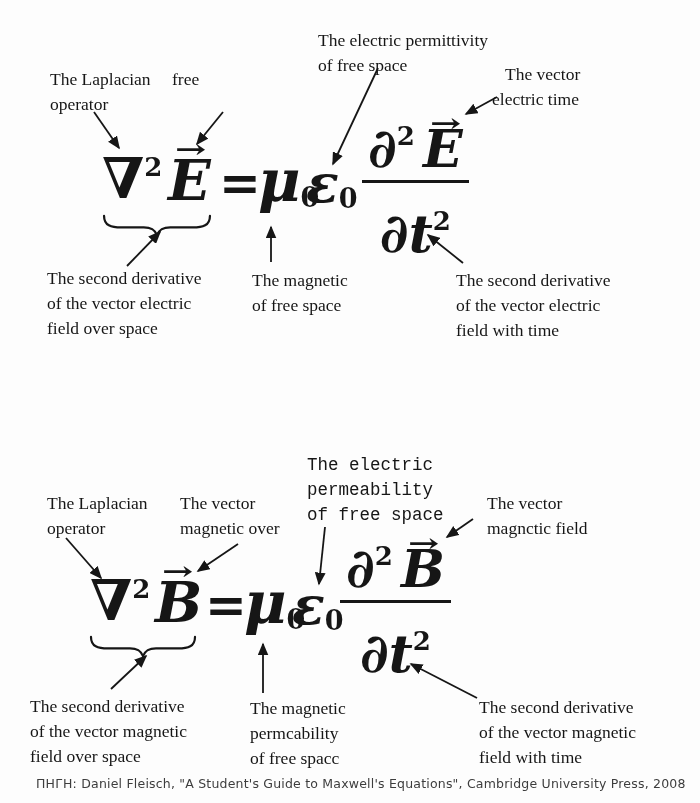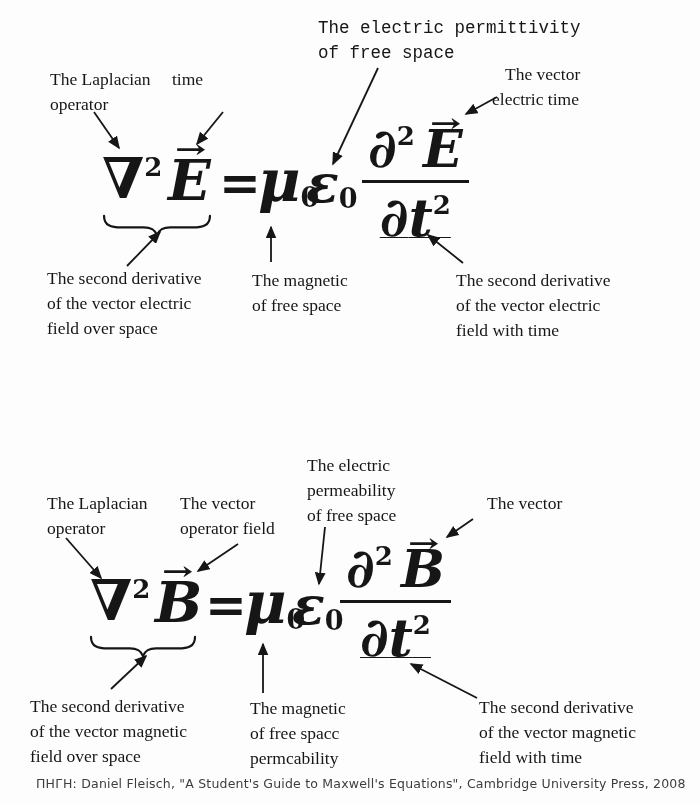--- a/index.html
+++ b/index.html
@@ -54,7 +54,7 @@
     <line x1="477" y1="698" x2="411" y2="664" stroke="#161616" stroke-width="1.8" marker-end="url(#ah)"></line>
   </svg>
 
-  <div class="lbl" style="left:318px; top:16px;font-family:Liberation Mono, monospace;">
+  <div class="lbl" style="left:318px; top:28px;">
     <div>The electric permittivity</div>
     <div>of free space</div>
   </div>

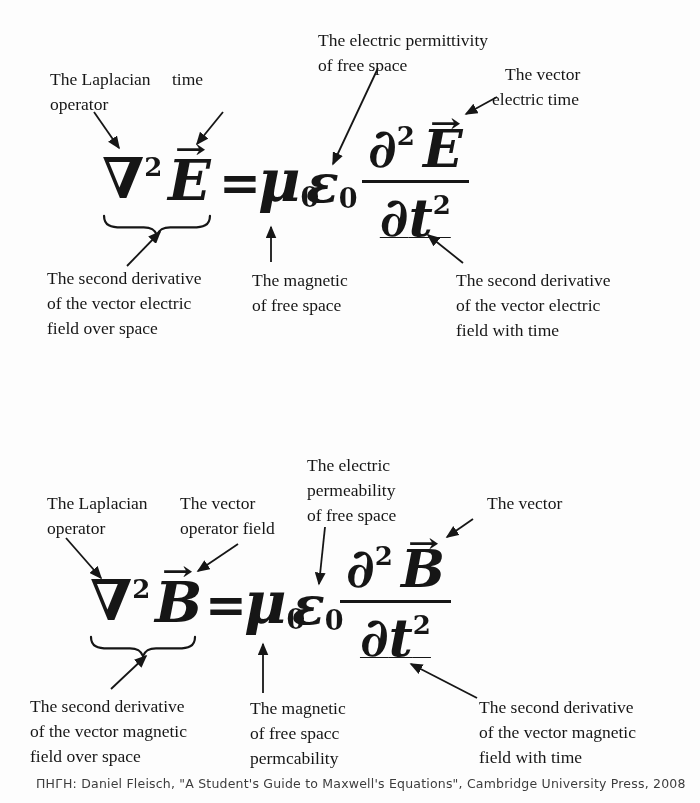--- a/index.html
+++ b/index.html
@@ -65,7 +65,7 @@
   </div>
 
   <div class="lbl" style="left:172px; top:67px;">
-    <div>time</div>
+    <div>free</div>
   </div>
 
   <div class="lbl" style="left:492px; top:62px;">

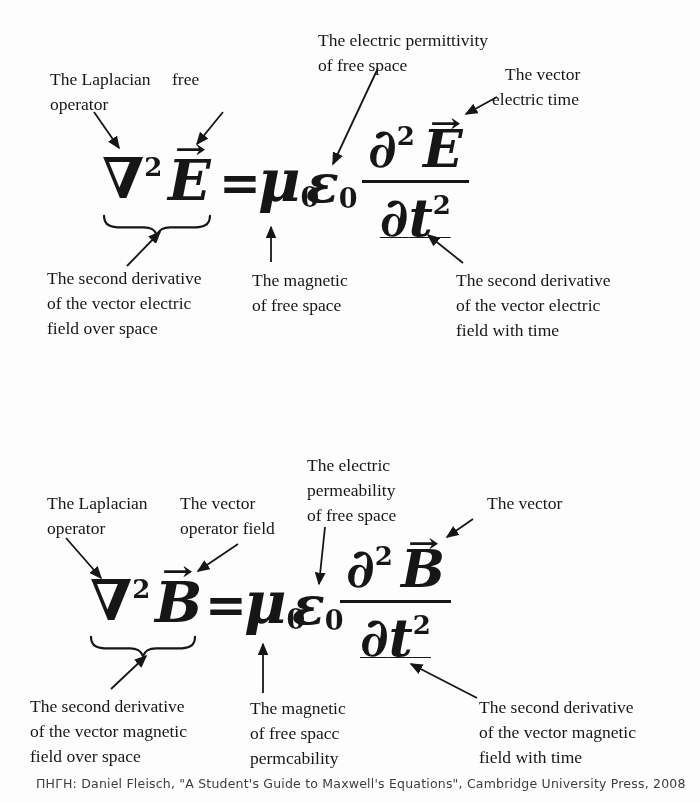--- a/index.html
+++ b/index.html
@@ -20,7 +20,7 @@
                display:inline-block; transform:scaleX(1.5); transform-origin:left center; }
   .frac { position:absolute; text-align:center; line-height:1; font-family:"DejaVu Serif",serif; color:var(--ink); }
   .frac .num { padding:0 6px 5px; }
-  .frac .den { border-top:3px solid var(--ink); padding:7px 6px 0;text-decoration:underline; }
+  .frac .den { border-top:3px solid var(--ink); padding:23px 6px 0; }
   .ub { position:absolute; }
   .citation { position:absolute; left:36px; top:776px; font-family:"DejaVu Sans",sans-serif;
               font-size:12.5px; color:#3d3d3d; letter-spacing:0.2px; white-space:nowrap; }

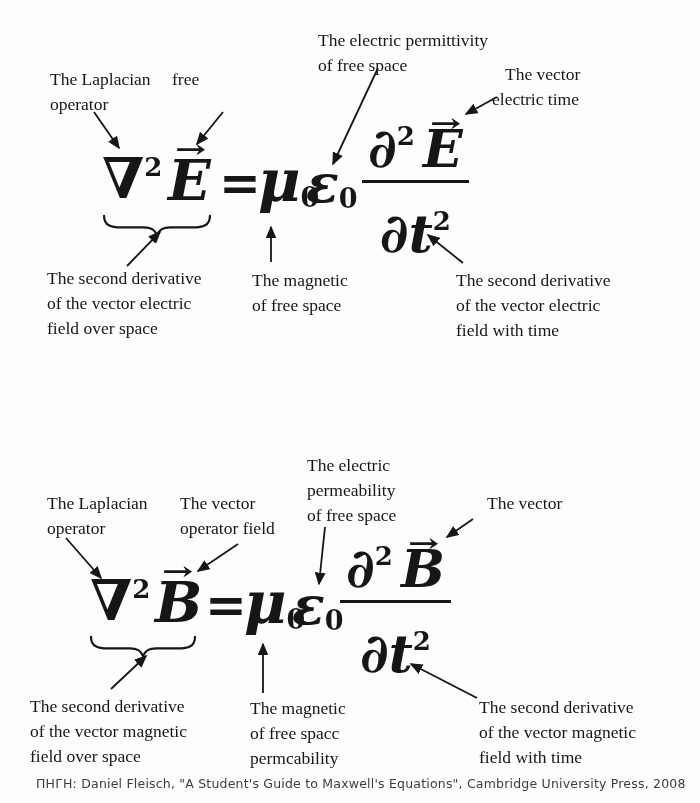--- a/index.html
+++ b/index.html
@@ -129,7 +129,7 @@
     <div>field with time</div>
   </div>
 
-  <div class="lbl" style="left:307px; top:453px;">
+  <div class="lbl" style="left:307px; top:453px;font-family:Liberation Mono, monospace;">
     <div>The electric</div>
     <div>permeability</div>
     <div>of free space</div>

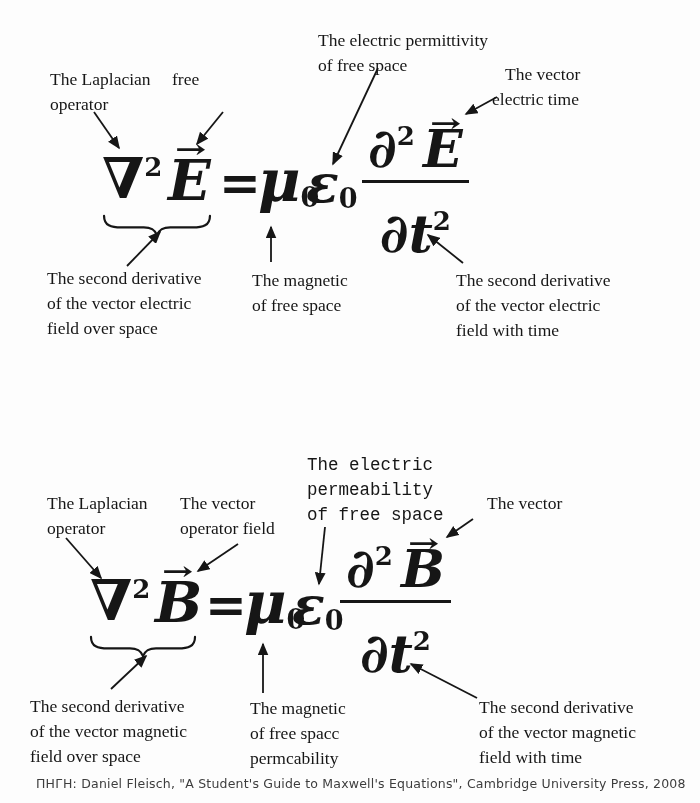--- a/index.html
+++ b/index.html
@@ -142,7 +142,7 @@
 
   <div class="lbl" style="left:180px; top:491px;">
     <div>The vector</div>
-    <div>operator field</div>
+    <div>magnetic over</div>
   </div>
 
   <div class="lbl" style="left:487px; top:491px;">

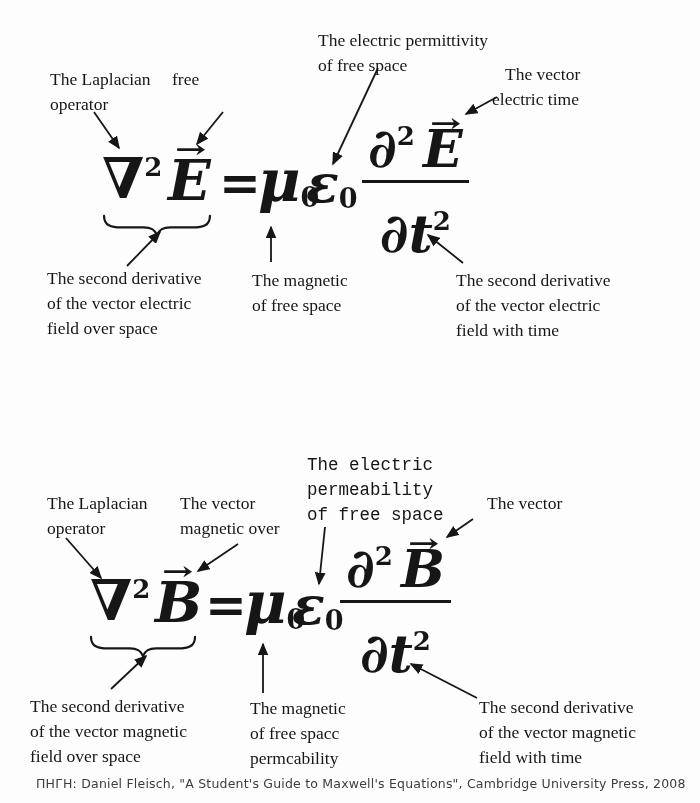--- a/index.html
+++ b/index.html
@@ -147,6 +147,7 @@
 
   <div class="lbl" style="left:487px; top:491px;">
     <div>The vector</div>
+    <div>magnctic field</div>
   </div>
 
   <div class="tok" style="left:90px; top:572px;">

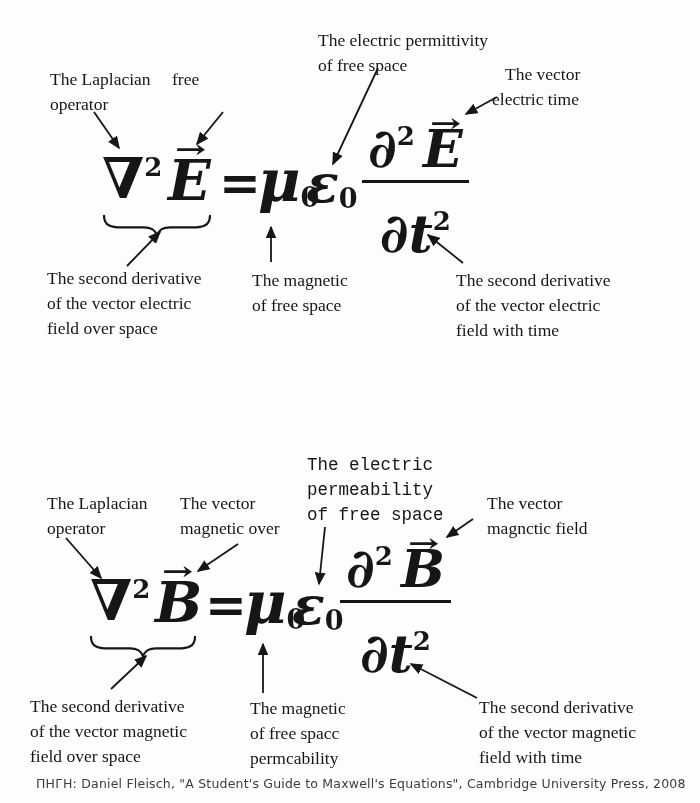--- a/index.html
+++ b/index.html
@@ -197,8 +197,8 @@
 
   <div class="lbl" style="left:250px; top:696px;">
     <div>The magnetic</div>
+    <div>permcability</div>
     <div>of free spacc</div>
-    <div>permcability</div>
   </div>
 
   <div class="lbl" style="left:479px; top:695px;">

